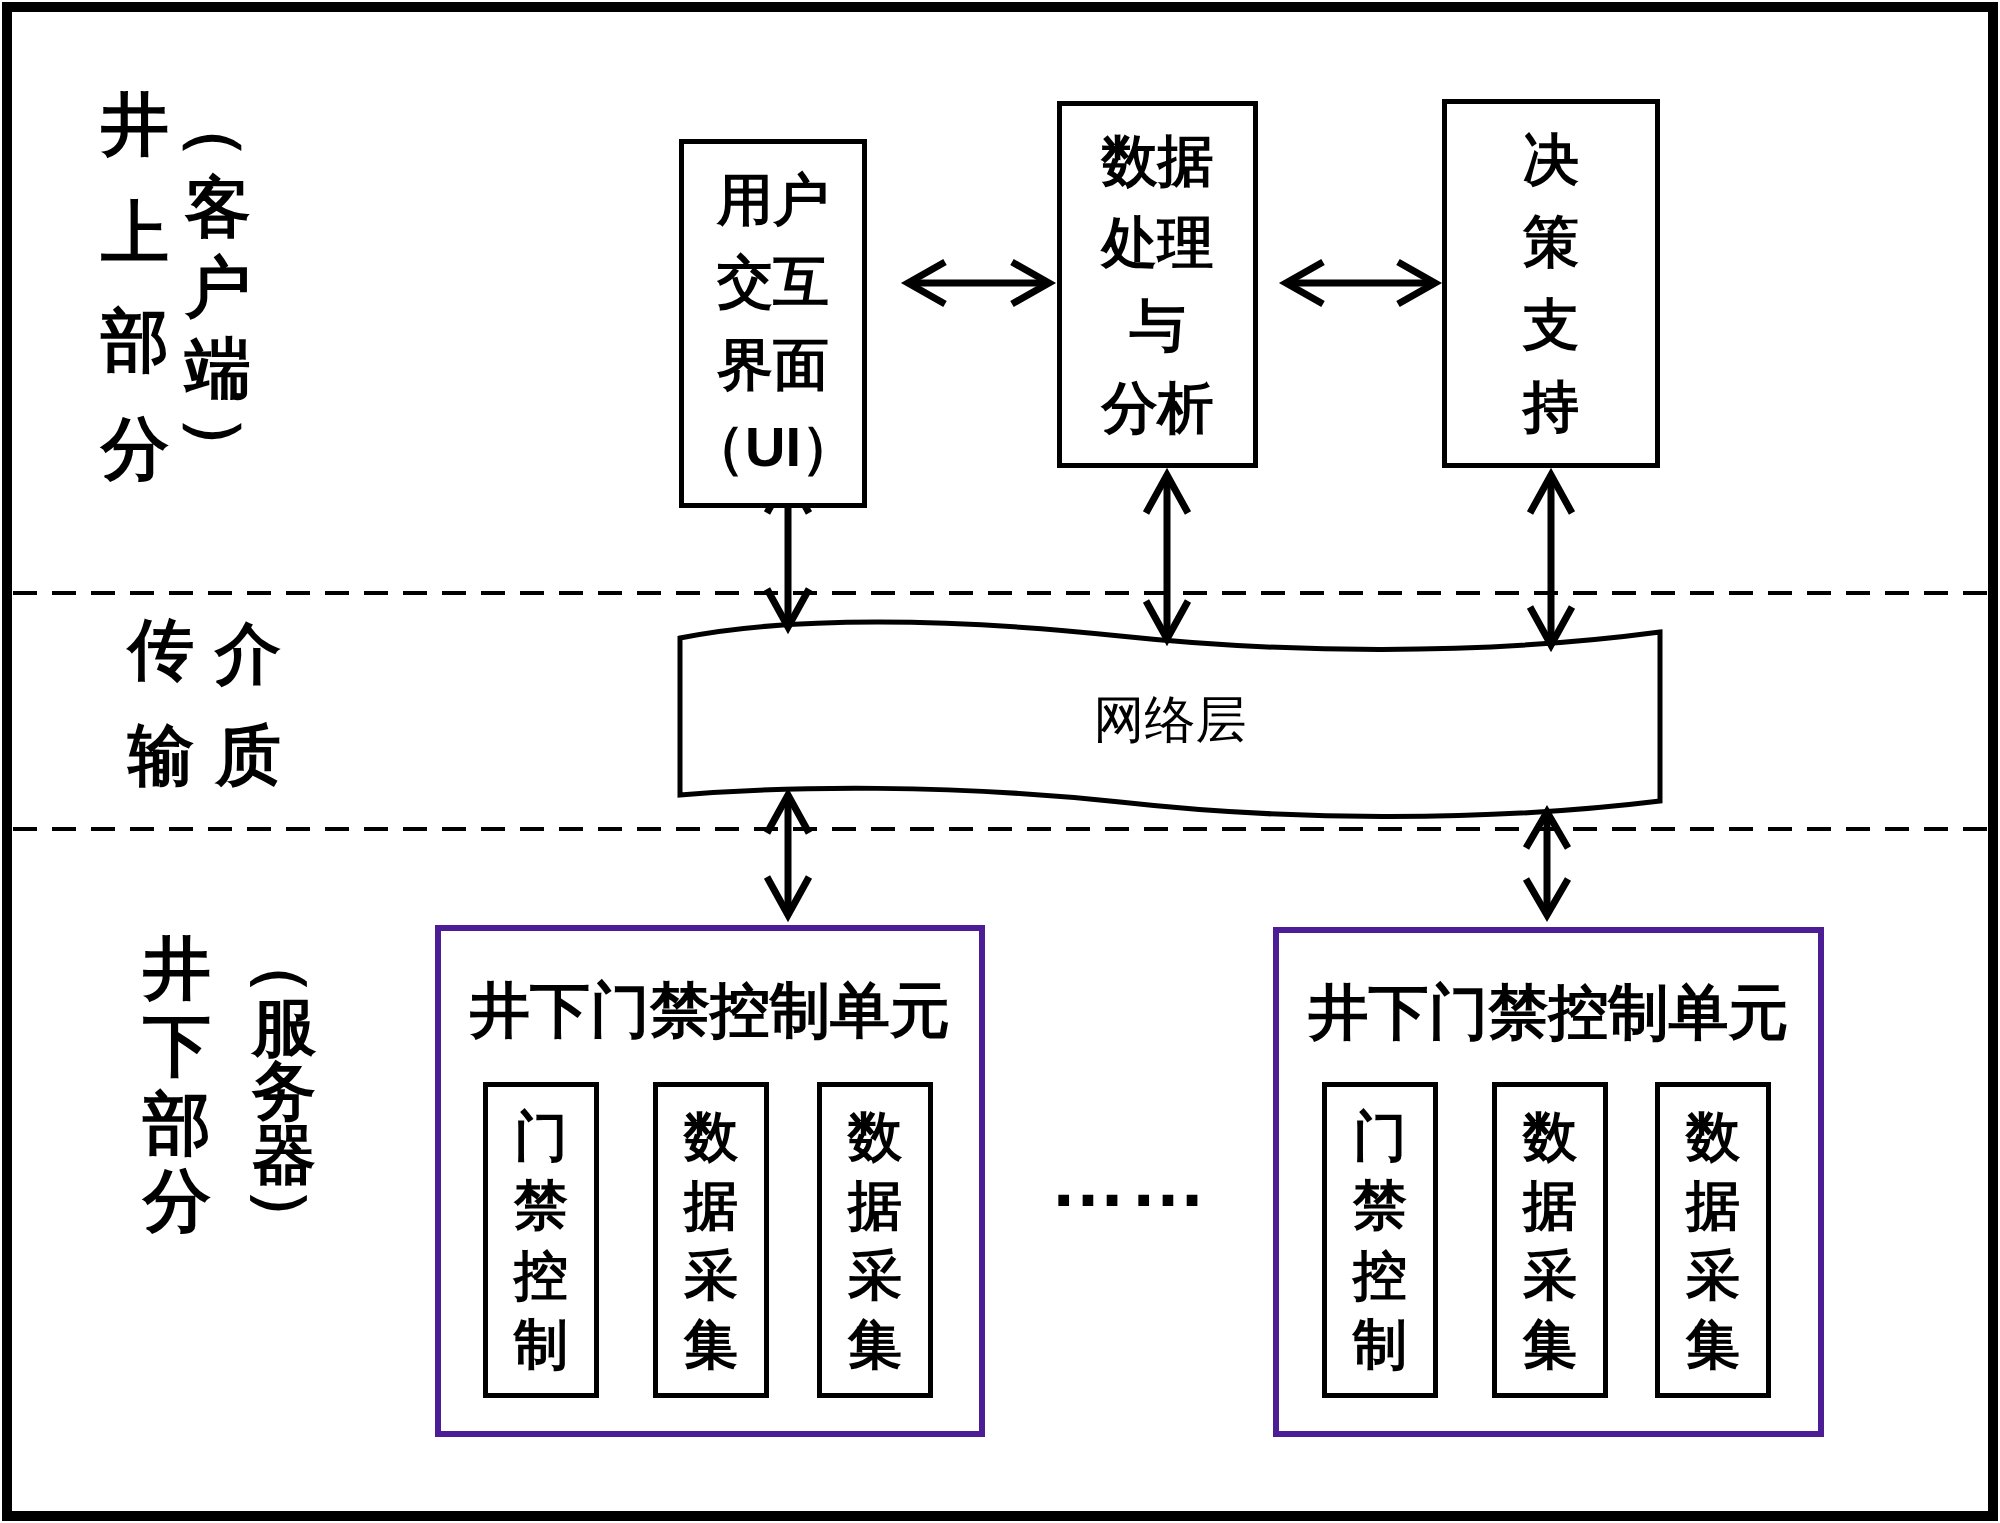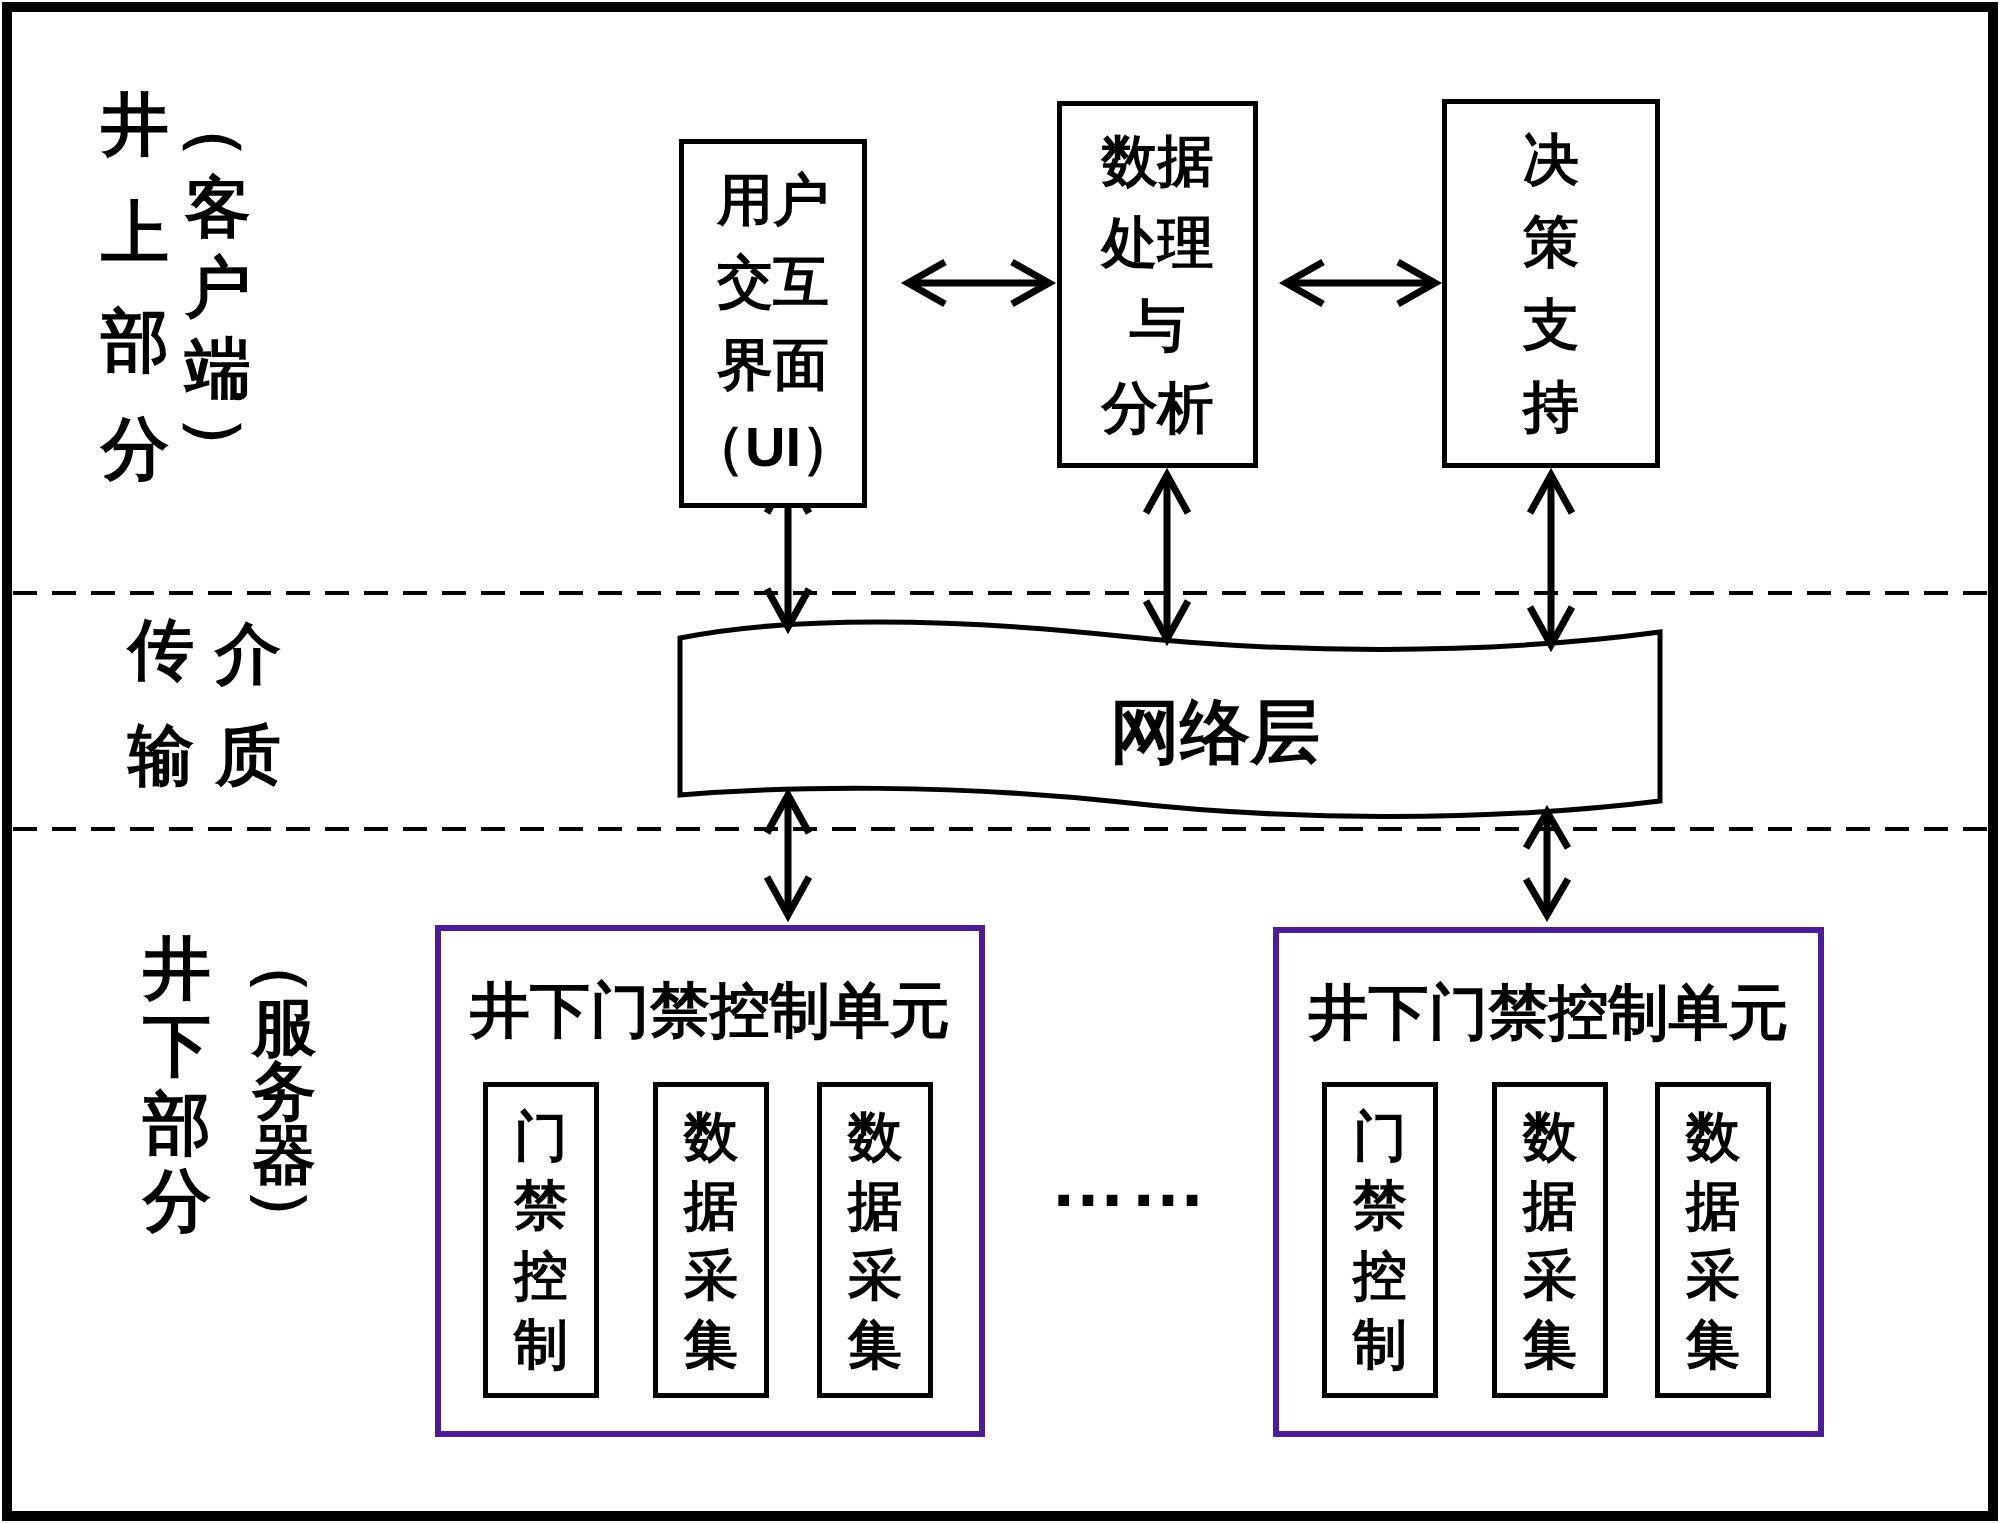--- a/index.html
+++ b/index.html
@@ -31,8 +31,8 @@
     display:flex;flex-direction:column;justify-content:space-around;align-items:center;
     font-size:54px;font-weight:bold;line-height:1;padding:14px 0;
   }
-  .banner-label{position:absolute;left:1020px;top:686px;width:300px;text-align:right;
-    font-size:70px;font-weight:bold;z-index:2;}
+  .banner-label{position:absolute;left:1020px;top:686px;width:300px;text-align:center;
+    font-size:51px;font-weight:normal;z-index:2;}
   .dots{position:absolute;left:1030px;top:1136px;width:200px;text-align:center;
     font-size:76px;font-weight:bold;letter-spacing:4px;z-index:2;}
 </style>

